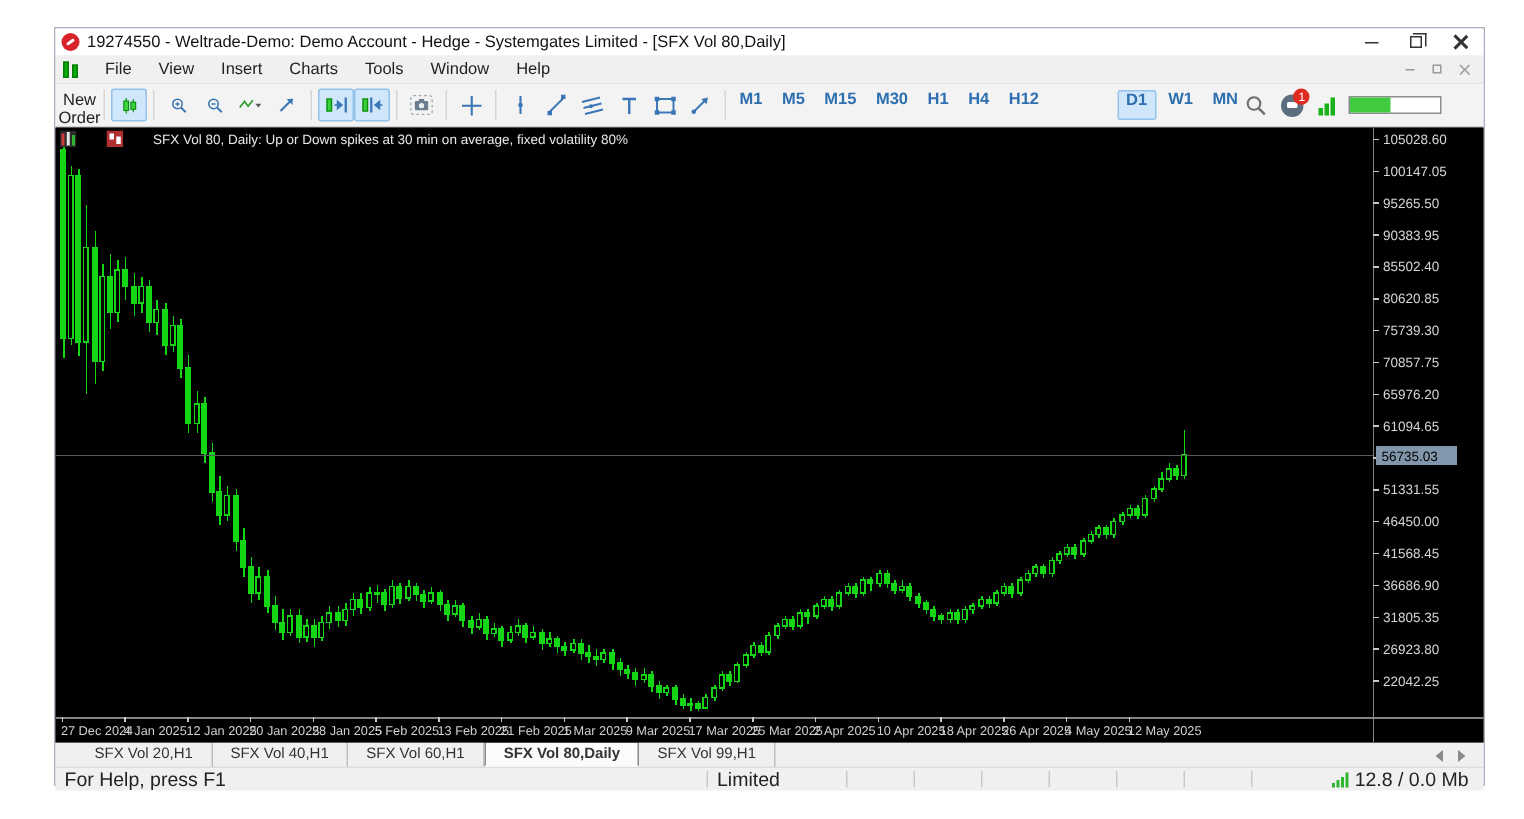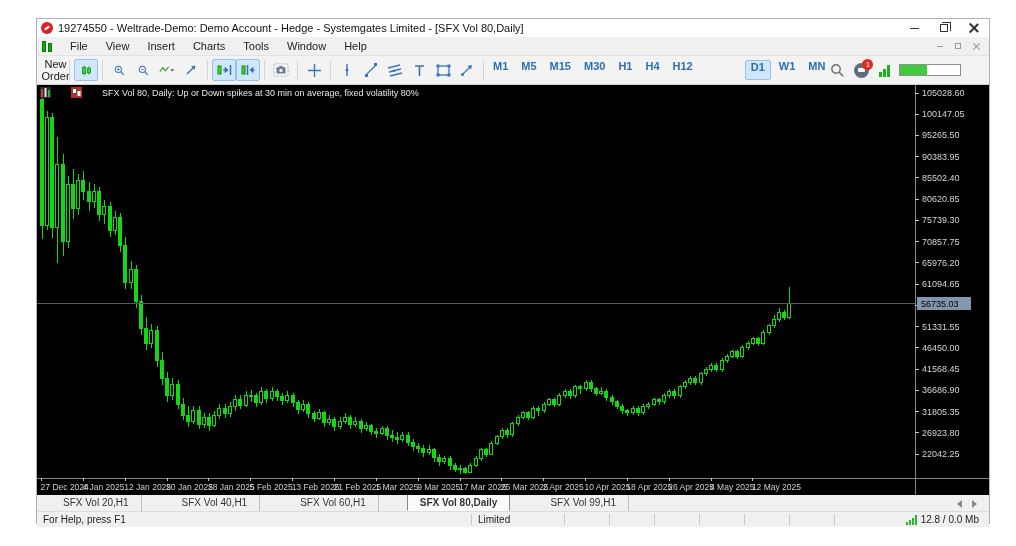--- a/index.html
+++ b/index.html
@@ -134,7 +134,7 @@
     </div>
 
     <div class="toolbar">
-      <button class="tbtn neworder" style="background:none;">
+      <button class="tbtn neworder" style="background:none;flex-direction:column;">
         <svg class="mini-icon" width="13" height="13" viewBox="0 0 13 13">
             <rect x="1" y="1" width="11" height="11" rx="2" fill="none" stroke="#3a76b5" stroke-width="1.3"></rect>
             <path d="M6.5 3.5v6M3.5 6.5h6" stroke="#3a76b5" stroke-width="1.3"></path>

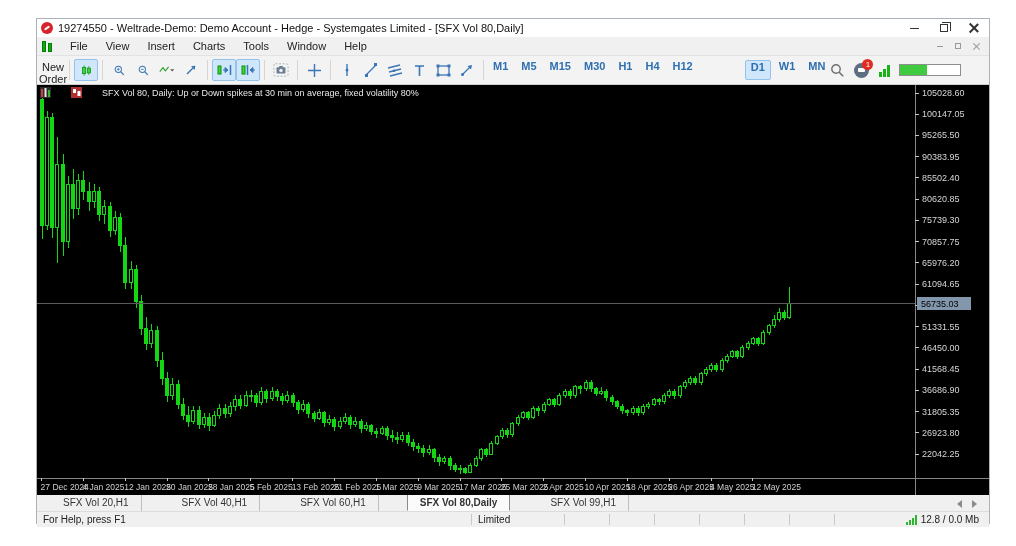--- a/index.html
+++ b/index.html
@@ -666,7 +666,7 @@
     </div>
 
     <div class="tabbar">
-      <div id="tabs" style="display:flex;align-items:flex-end;gap:28px;">
+      <div id="tabs" style="display:flex;align-items:flex-end;">
           <div class="tab">SFX Vol 20,H1</div>
           <div class="tab">SFX Vol 40,H1</div>
           <div class="tab">SFX Vol 60,H1</div>

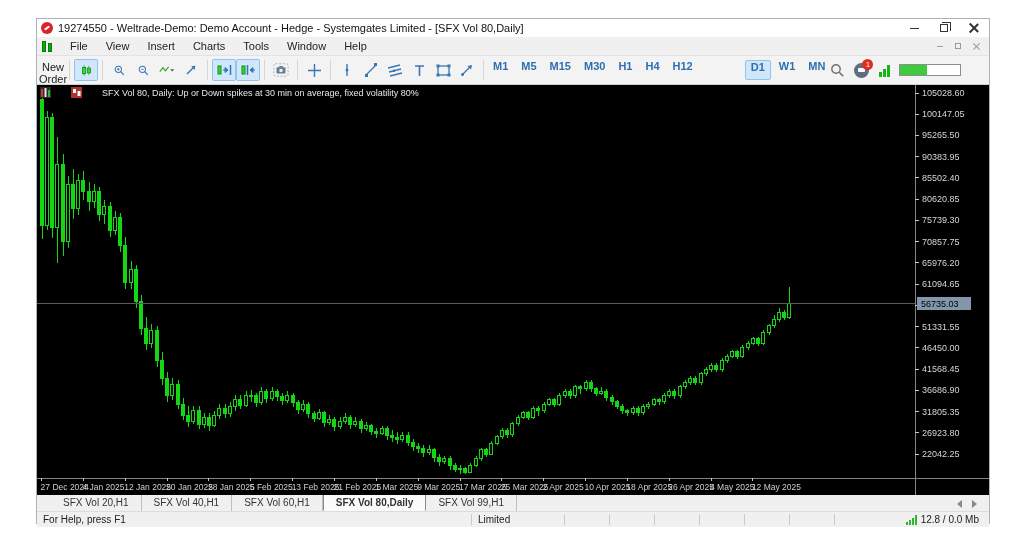--- a/index.html
+++ b/index.html
@@ -71,7 +71,7 @@
   .arr.right { border-left:5px solid #8a8a8a; }
 
   
-  .statusbar { height:15px; background:#f0f0f0; display:flex; align-items:center; font-size:10px; color:#222; }
+  .statusbar { height:15px; background:#f0f0f0; display:flex; align-items:center; font-size:13px; color:#222; }
   .sb-cell { padding:0 6px; white-space:nowrap; height:100%; display:flex; align-items:center; }
   .sb-help { flex:1 1 auto; }
   .sb-profile { width:92px; flex:0 0 92px; }

